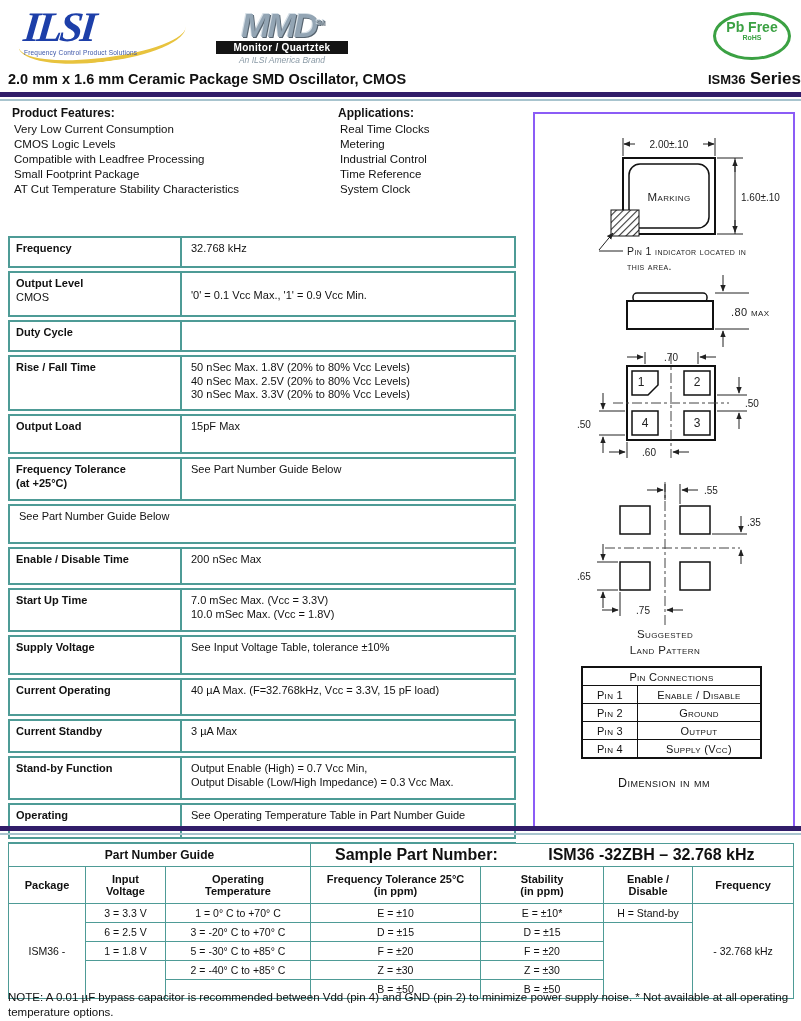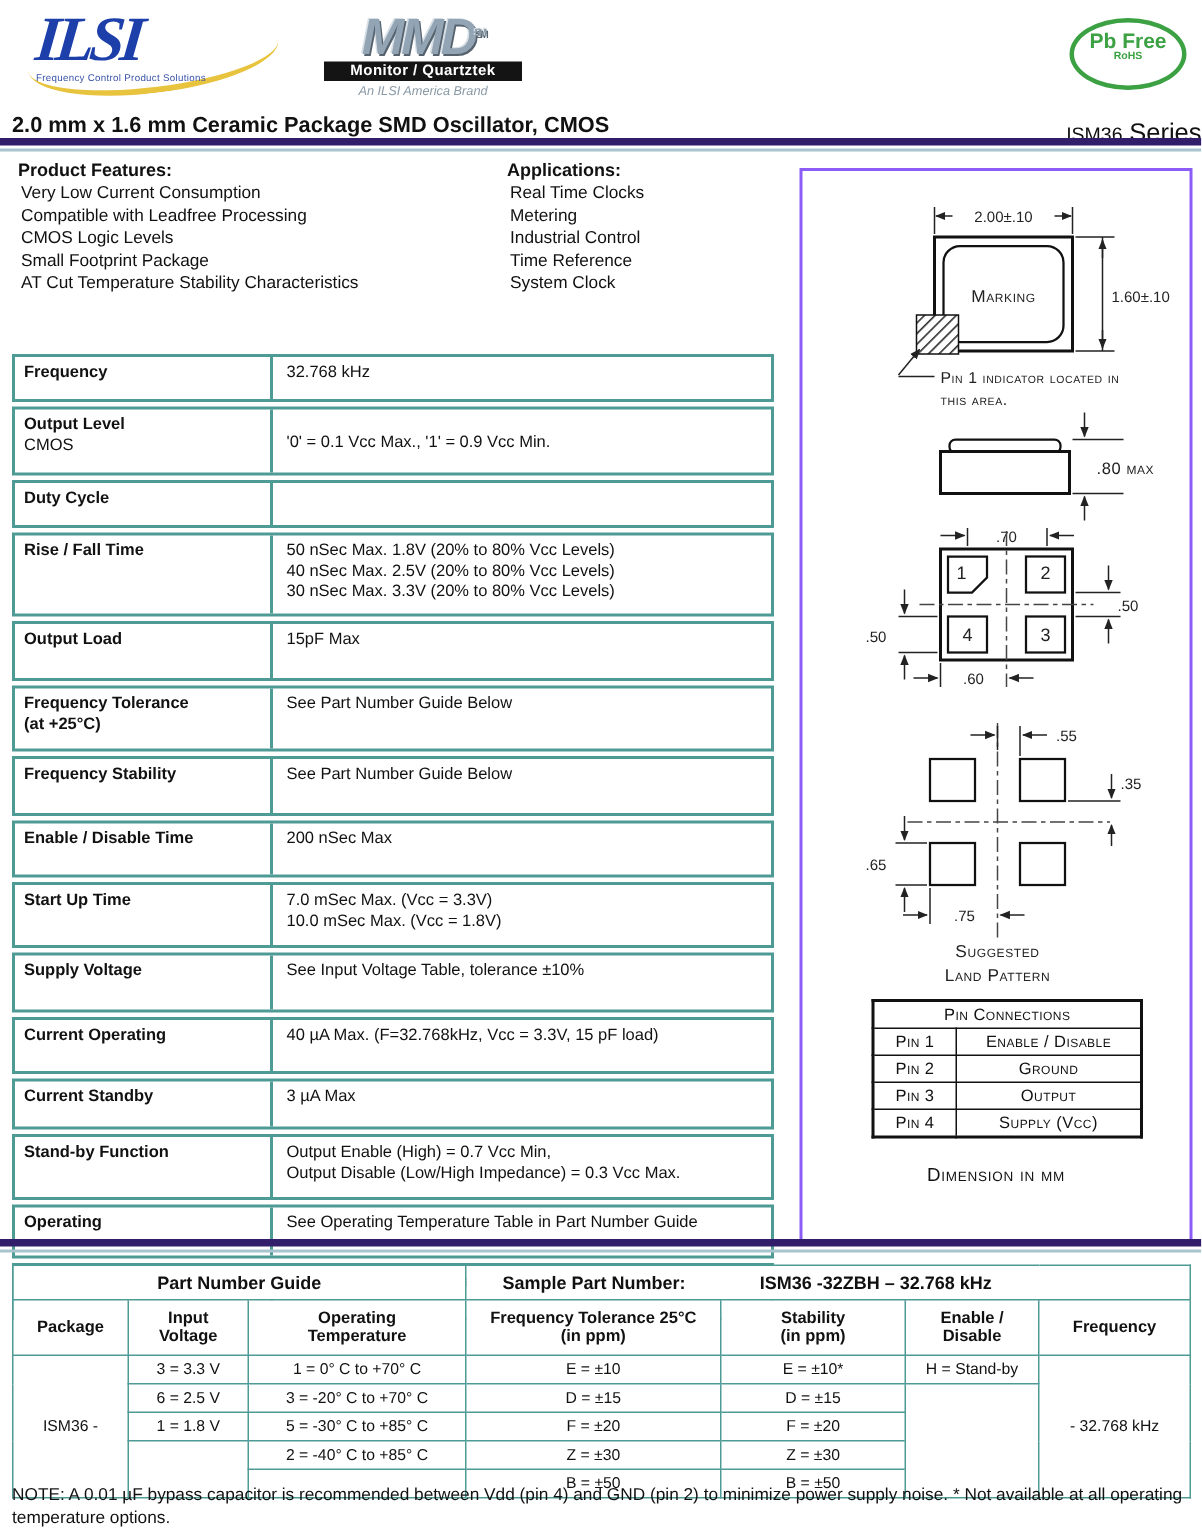--- a/index.html
+++ b/index.html
@@ -33,7 +33,7 @@
   .titlebar { position:absolute; left:8px; right:0; top:69px; display:flex;
               justify-content:space-between; align-items:center; }
   .doc-title { font-weight:bold; font-size:14.5px; }
-  .series { font-weight:normal; white-space:nowrap;margin-top:10px; }
+  .series { font-weight:bold; white-space:nowrap; }
   .series-prefix { font-size:13px; }
   .series-suffix { font-size:17px; }
 

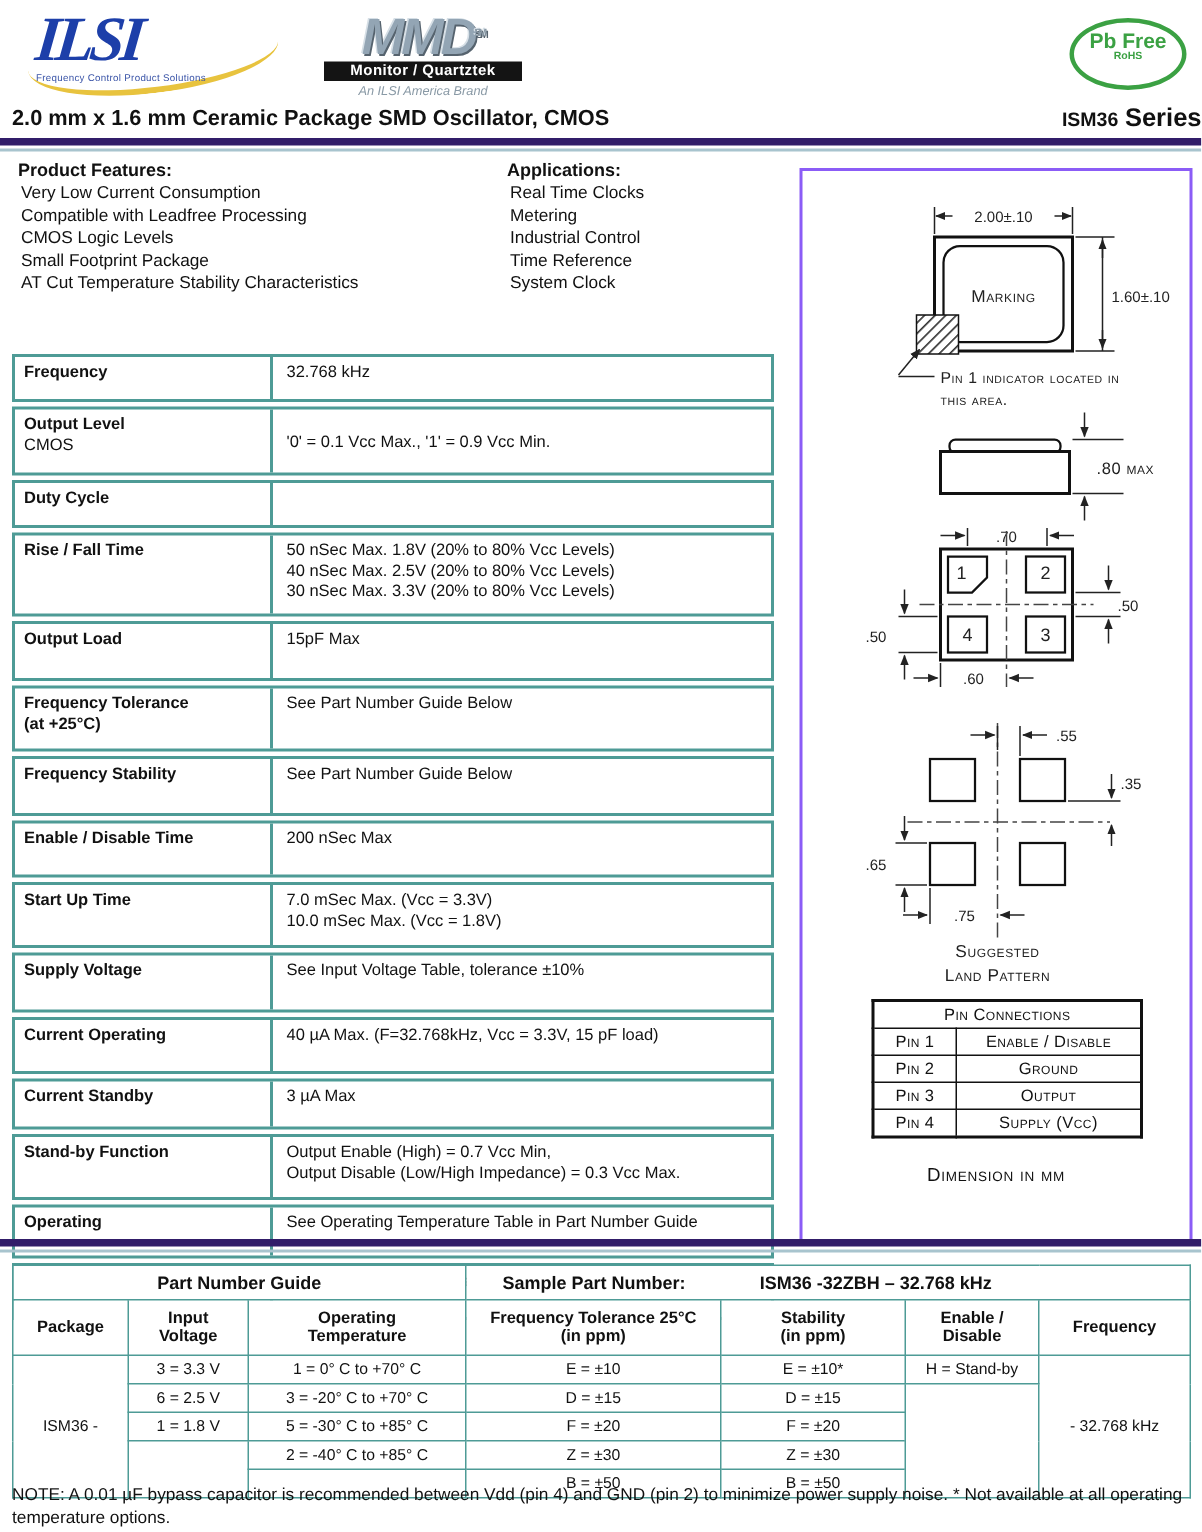--- a/index.html
+++ b/index.html
@@ -141,8 +141,8 @@
   <div class="features">
     <div class="list-head">Product Features:</div>
     <div class="list-item">Very Low Current Consumption</div>
+    <div class="list-item">CMOS Logic Levels</div>
     <div class="list-item">Compatible with Leadfree Processing</div>
-    <div class="list-item">CMOS Logic Levels</div>
     <div class="list-item">Small Footprint Package</div>
     <div class="list-item">AT Cut Temperature Stability Characteristics</div>
   </div>

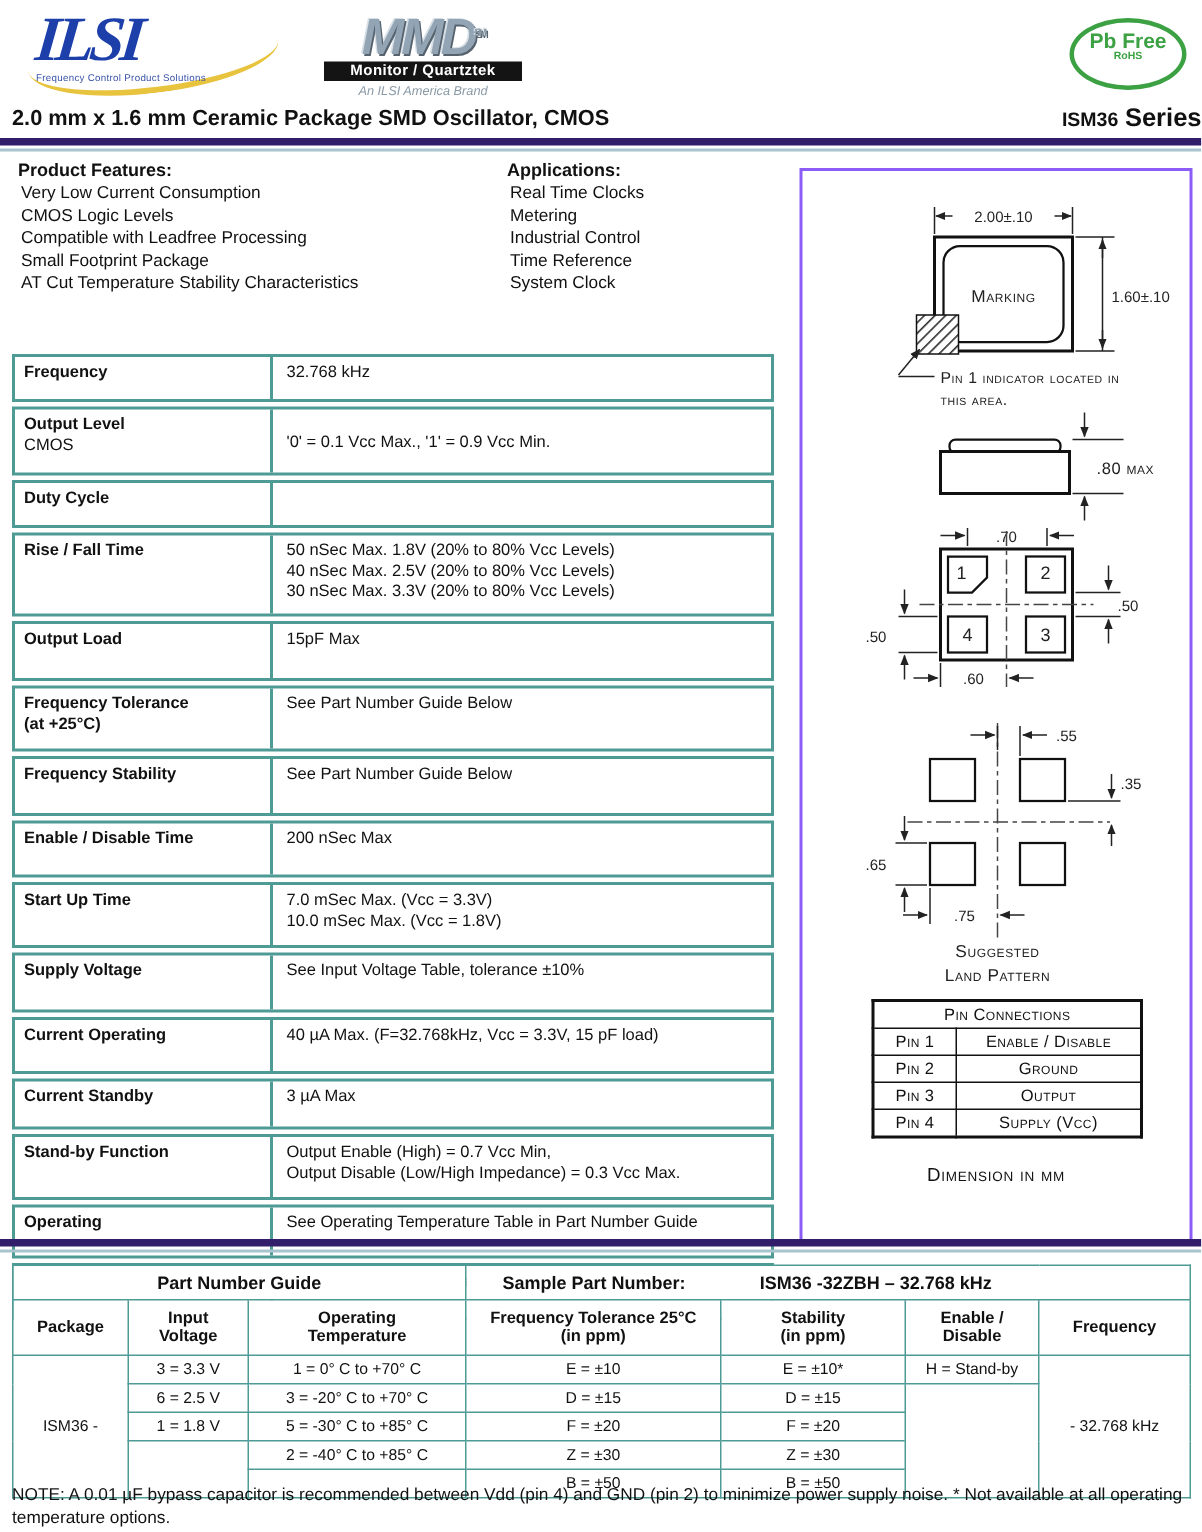--- a/index.html
+++ b/index.html
@@ -184,7 +184,6 @@
       <div class="spec-value">See Part Number Guide Below</div>
     </div>
     <div class="spec-row">
-      <div class="spec-label">Frequency Stability</div>
       <div class="spec-value">See Part Number Guide Below</div>
     </div>
     <div class="spec-row">

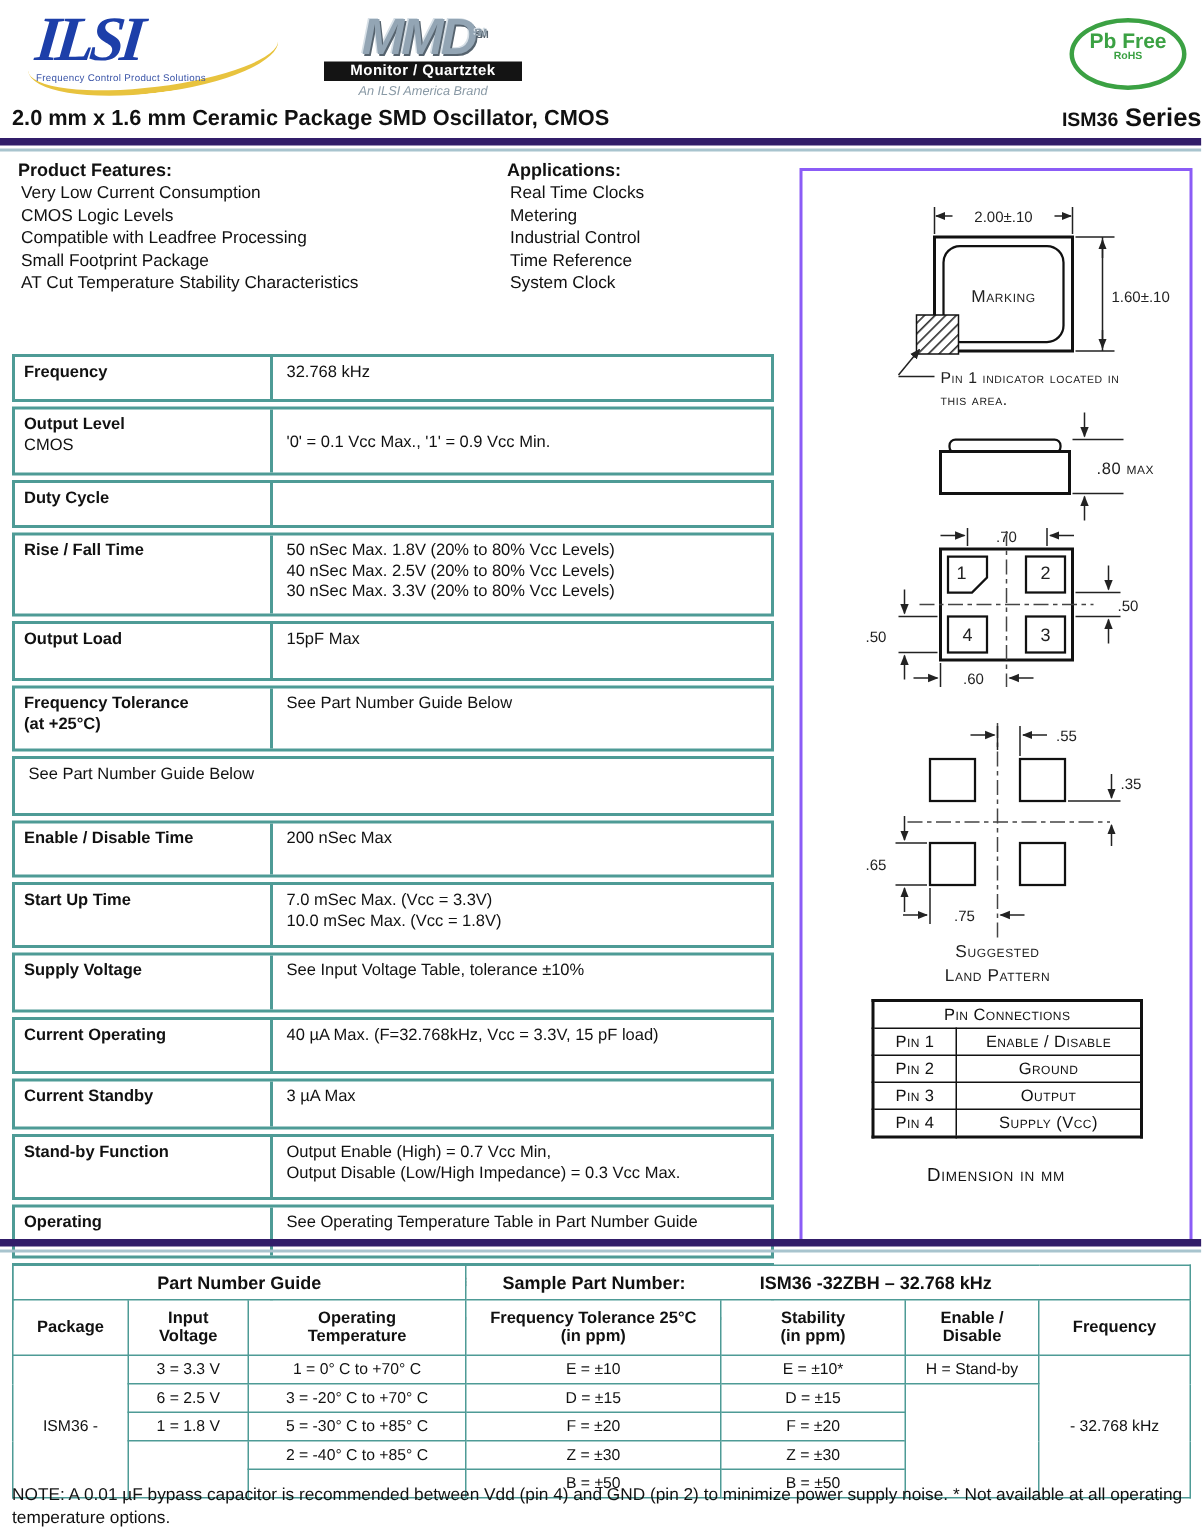--- a/index.html
+++ b/index.html
@@ -95,7 +95,7 @@
   .png-table td { border:1.5px solid #4E9B96; text-align:center; vertical-align:middle;
                   padding:1px 2px; line-height:12.5px; background:#fff; }
   .png-title { font-weight:bold; font-size:12px; height:20px; }
-  .png-sample { font-weight:bold; font-size:12px; text-align:left !important;margin-top:12px; }
+  .png-sample { font-weight:bold; font-size:16px; text-align:left !important;margin-top:12px; }
   .png-sample .lbl { margin-left:22px; }
   .png-sample .val { margin-left:46px; }
   .png-head td { font-weight:bold; font-size:11px; white-space:pre-line; height:34px; }

